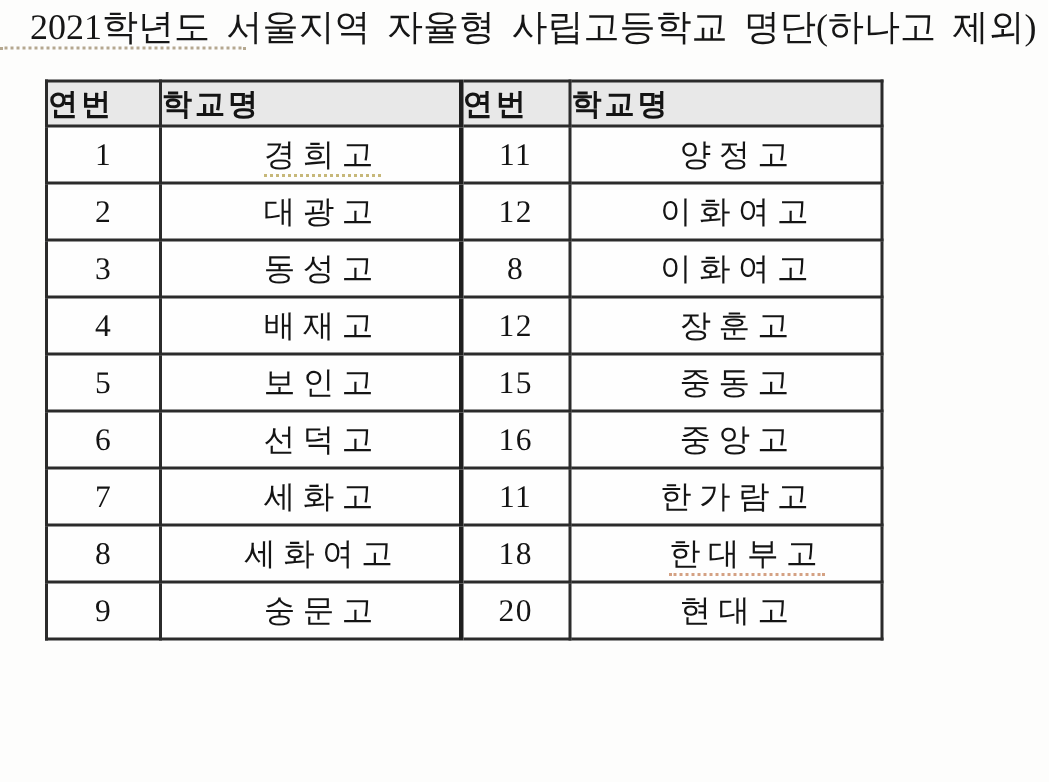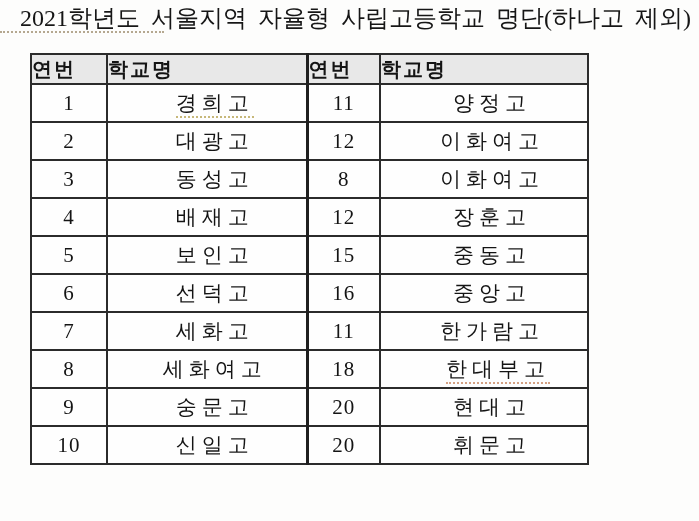--- a/index.html
+++ b/index.html
@@ -173,12 +173,6 @@
           <td class="cell num mid-divider">20</td>
           <td class="cell name">현대고</td>
         </tr>
-        <tr>
-          <td class="cell num">10</td>
-          <td class="cell name">신일고</td>
-          <td class="cell num mid-divider">20</td>
-          <td class="cell name">휘문고</td>
-        </tr>
       </tbody>
   </table>
 

